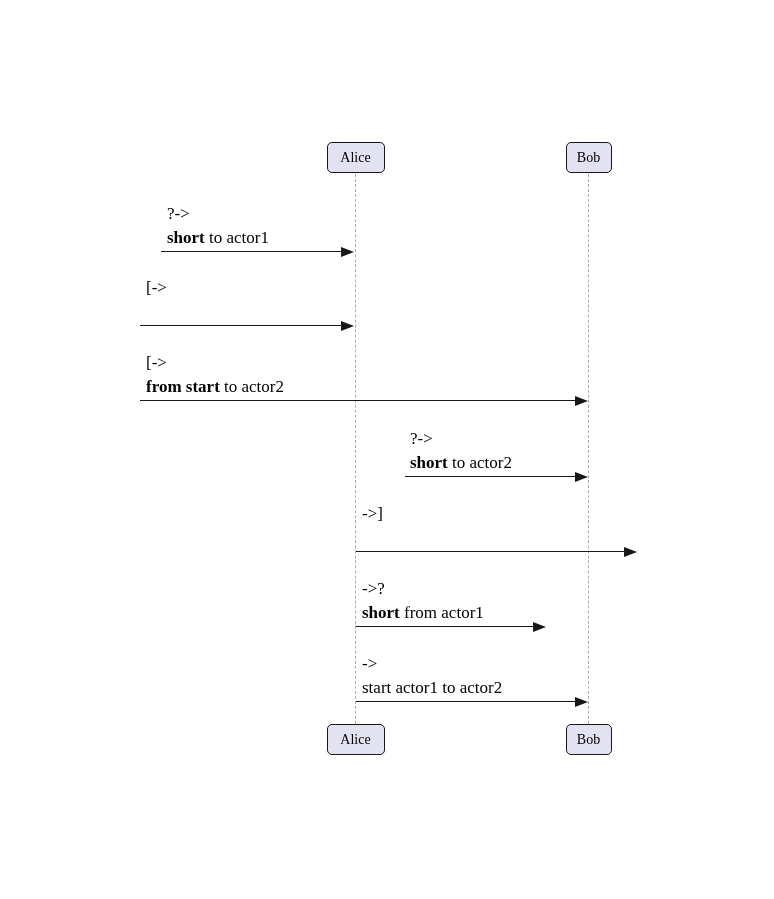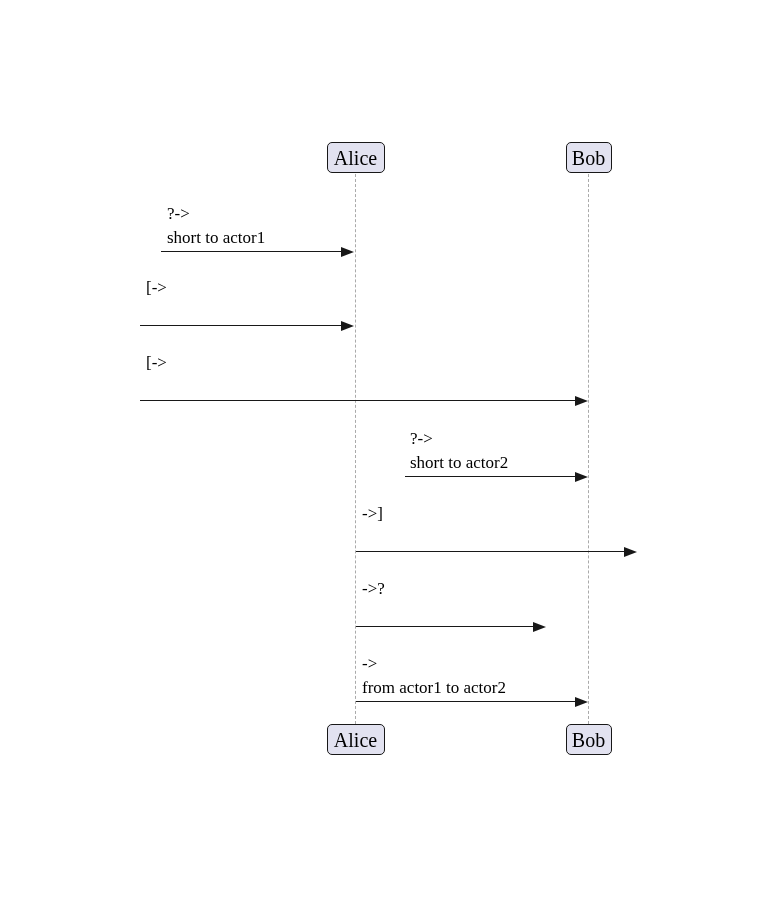--- a/index.html
+++ b/index.html
@@ -25,7 +25,7 @@
     display: flex;
     align-items: center;
     justify-content: center;
-    font-size: 20px;
+    font-size: 14px;
     line-height: 1;
     box-sizing: border-box;
   }

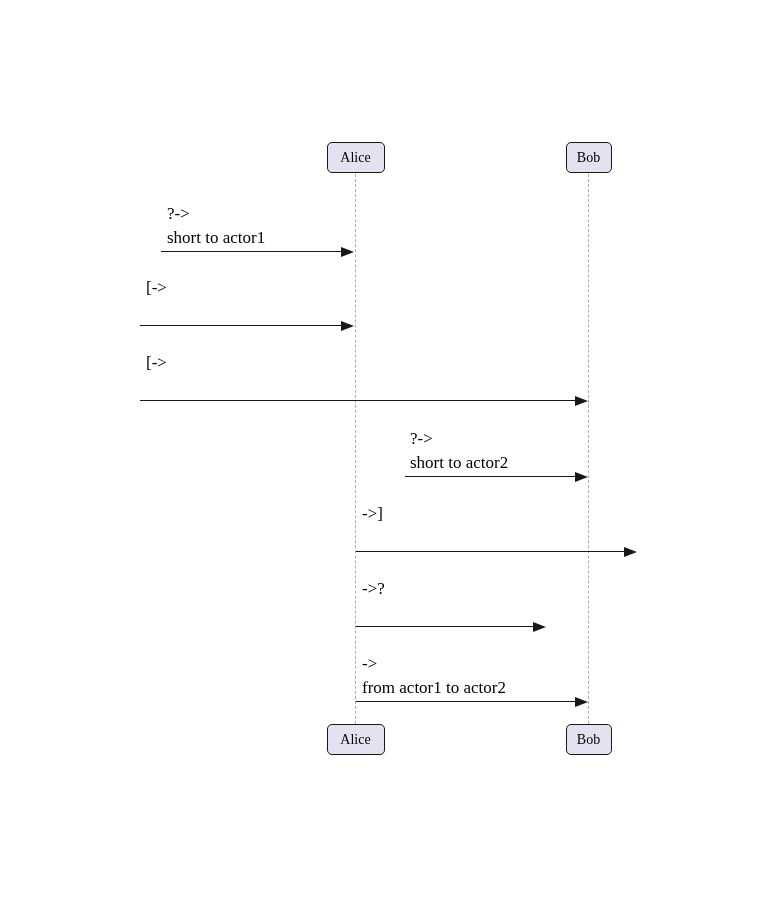--- a/index.html
+++ b/index.html
@@ -55,7 +55,7 @@
   }
   .msg-operator { display: block; }
   .msg-text { display: block; }
-  .msg-text .b { font-weight: normal; }
+  .msg-text .b { font-weight: bold; }
 </style>
 </head>
 <body>

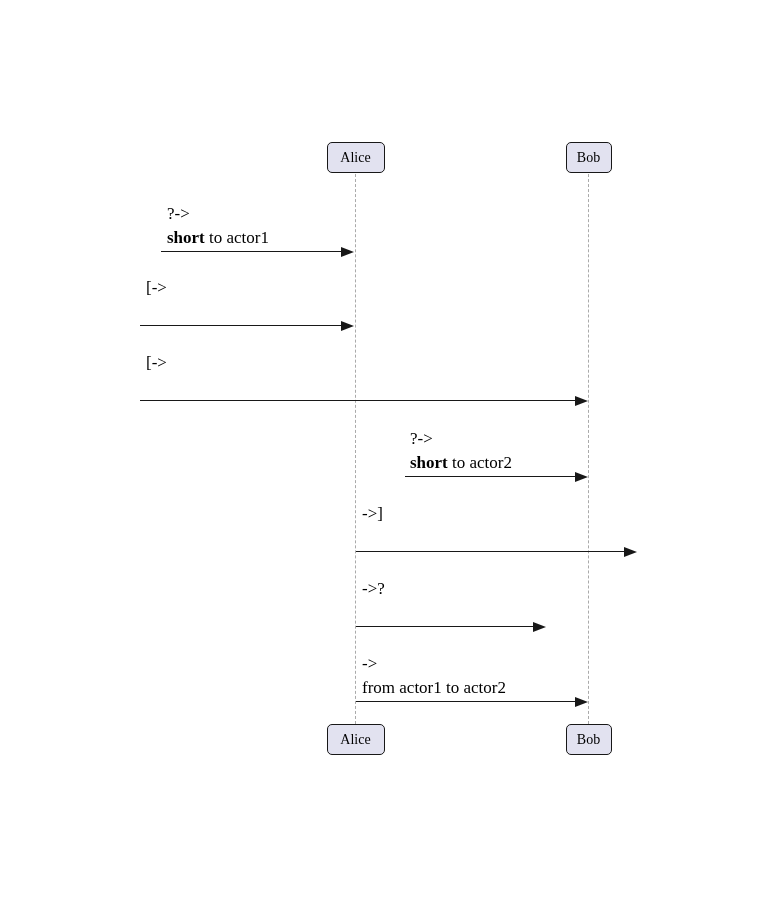--- a/index.html
+++ b/index.html
@@ -80,6 +80,7 @@
     <div class="msg-arrow-head" style="left: 341px; top: 320.5px; border-left-color: rgb(24, 24, 24);"></div>
     <div class="msg-label" style="left: 146px; top: 351px;">
       <span class="msg-operator">[-&gt;</span>
+      <span class="msg-text"><span class="b">from start</span><span> to actor2</span></span>
     </div>
     <div class="msg-arrow-line" style="left: 140px; top: 400px; width: 437px; background: rgb(24, 24, 24);"></div>
     <div class="msg-arrow-head" style="left: 575px; top: 395.5px; border-left-color: rgb(24, 24, 24);"></div>

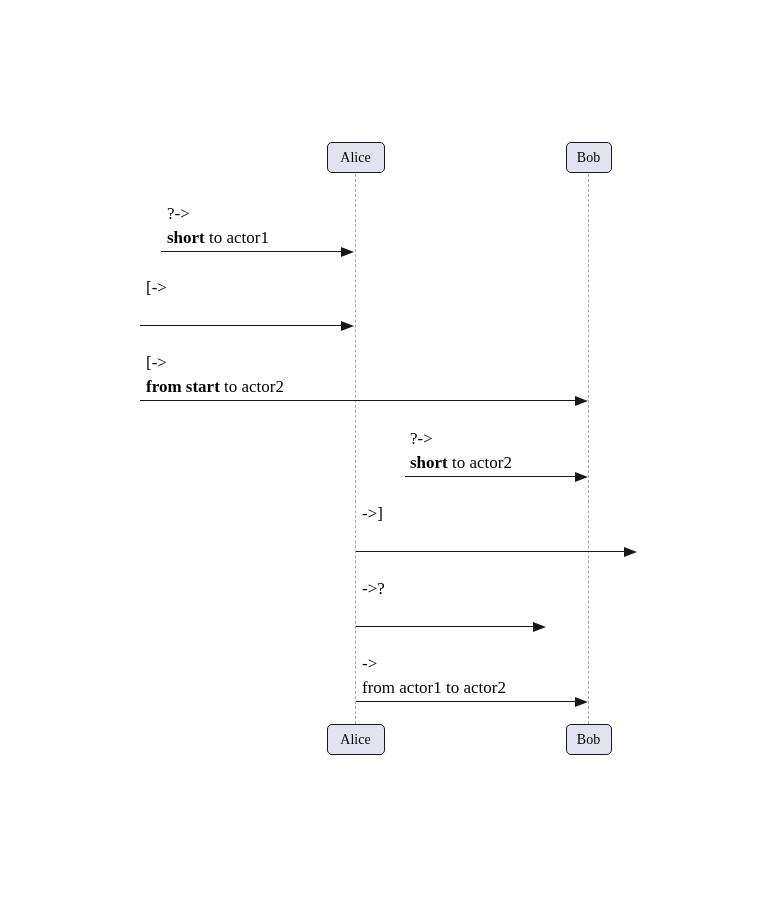--- a/index.html
+++ b/index.html
@@ -97,6 +97,7 @@
     <div class="msg-arrow-head" style="left: 624px; top: 546.5px; border-left-color: rgb(24, 24, 24);"></div>
     <div class="msg-label" style="left: 362px; top: 577px;">
       <span class="msg-operator">-&gt;?</span>
+      <span class="msg-text"><span class="b">short</span><span> from actor1</span></span>
     </div>
     <div class="msg-arrow-line" style="left: 356px; top: 626px; width: 179px; background: rgb(24, 24, 24);"></div>
     <div class="msg-arrow-head" style="left: 533px; top: 621.5px; border-left-color: rgb(24, 24, 24);"></div>

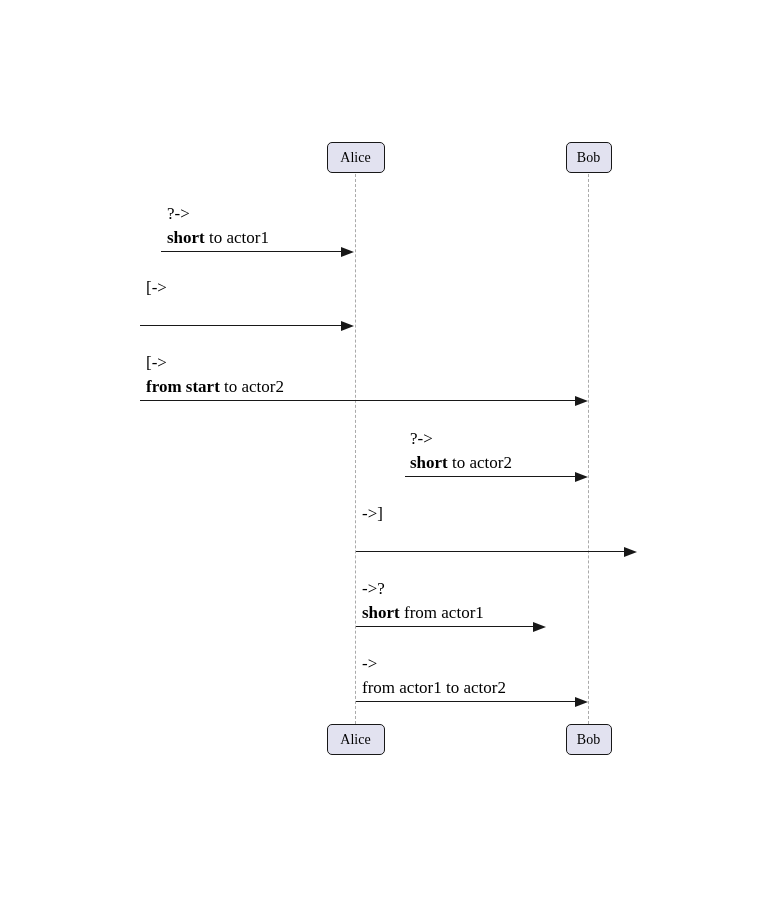--- a/index.html
+++ b/index.html
@@ -103,7 +103,7 @@
     <div class="msg-arrow-head" style="left: 533px; top: 621.5px; border-left-color: rgb(24, 24, 24);"></div>
     <div class="msg-label" style="left: 362px; top: 652px;">
       <span class="msg-operator">-&gt;</span>
-      <span class="msg-text"><span>from actor1 to actor2</span></span>
+      <span class="msg-text"><span>start actor1 to actor2</span></span>
     </div>
     <div class="msg-arrow-line" style="left: 356px; top: 701px; width: 221px; background: rgb(24, 24, 24);"></div>
     <div class="msg-arrow-head" style="left: 575px; top: 696.5px; border-left-color: rgb(24, 24, 24);"></div>

